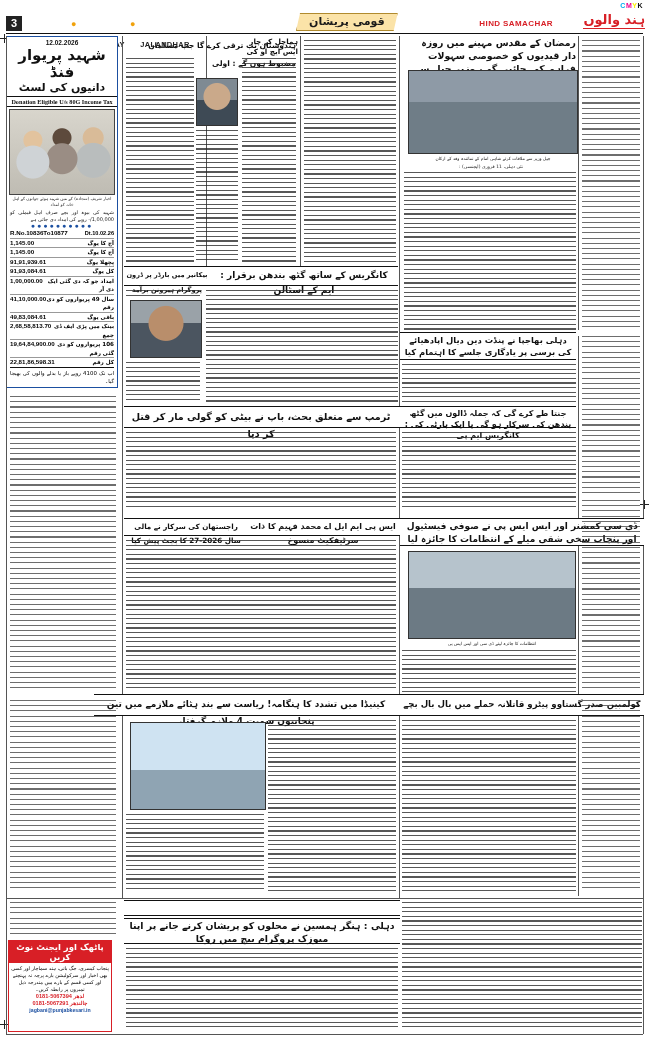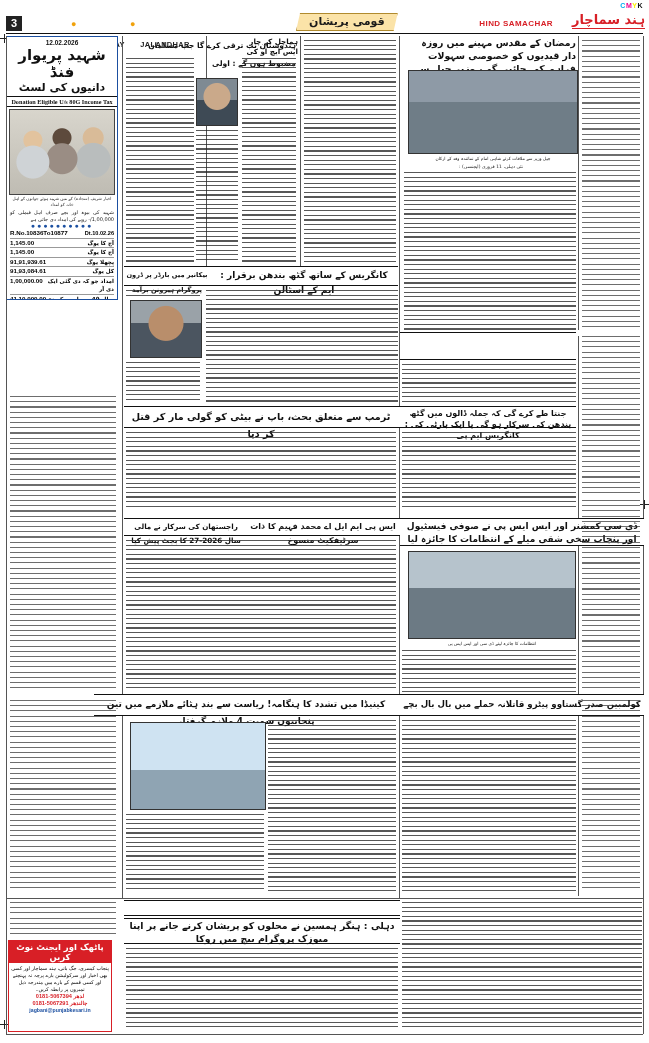--- a/index.html
+++ b/index.html
@@ -209,7 +209,7 @@
     <div class="qaumi">قومی پریشان</div>
   </div>
   <div class="hind-en">HIND SAMACHAR</div>
-  <div class="hind-ur">ہند سماچار</div>
+  <div class="hind-ur">ہند والوں</div>
 
   <div id="ad-shaheed">
     <div class="ad-date">12.02.2026</div>

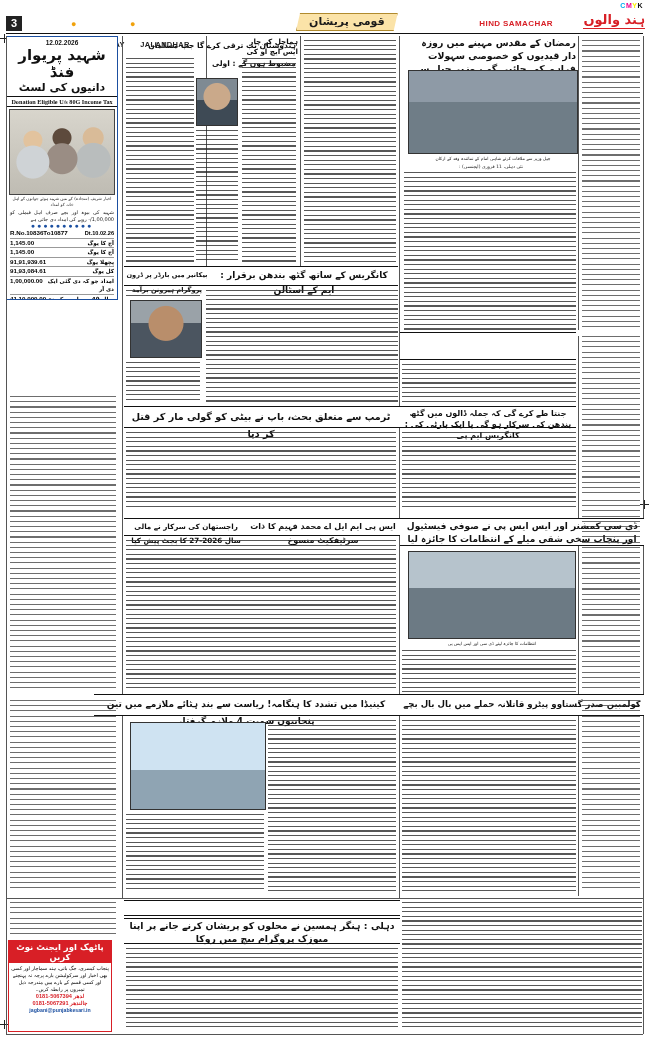--- a/index.html
+++ b/index.html
@@ -120,7 +120,7 @@
 
   
   #ad-shaheed {
-    position:absolute; left:6px; top:36px; width:112px; height:264px;
+    position:absolute; left:6px; top:36px; width:112px; height:352px;
     border:1.6px solid #1b4fa0; background:#fff; overflow:hidden;
   }
   .ad-date {

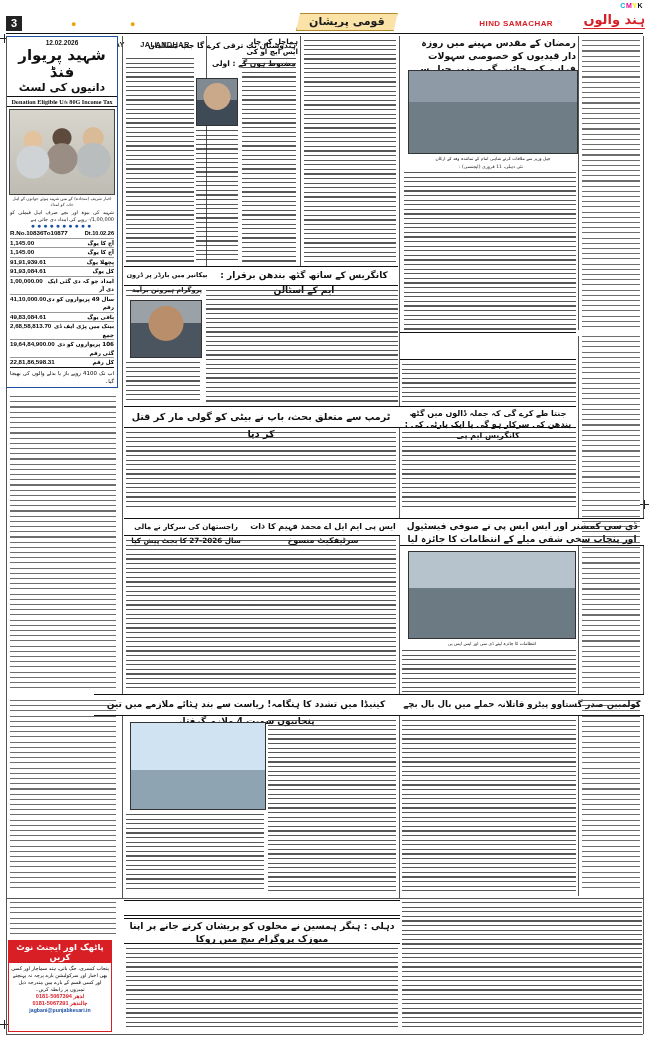--- a/index.html
+++ b/index.html
@@ -358,6 +358,9 @@
   <div class="copy" style="position:absolute;left:126px;top:362px;width:74px;height:40px;"></div>
 
   <div class="hbar" style="left:400px;top:332px;width:176px;height:28px;"></div>
+  <div class="hl" style="position:absolute;left:402px;top:334px;width:172px;font-size:8.4px;line-height:12px;">
+    <span>دہلی بھاجپا نے پنڈت دین دیال اپادھیائے کی برسی پر یادگاری جلسے کا اہتمام کیا</span>
+  </div>
   <div class="copy colsplit" style="position:absolute;left:402px;top:364px;width:174px;height:38px;">
     <div></div>
       <div></div>

